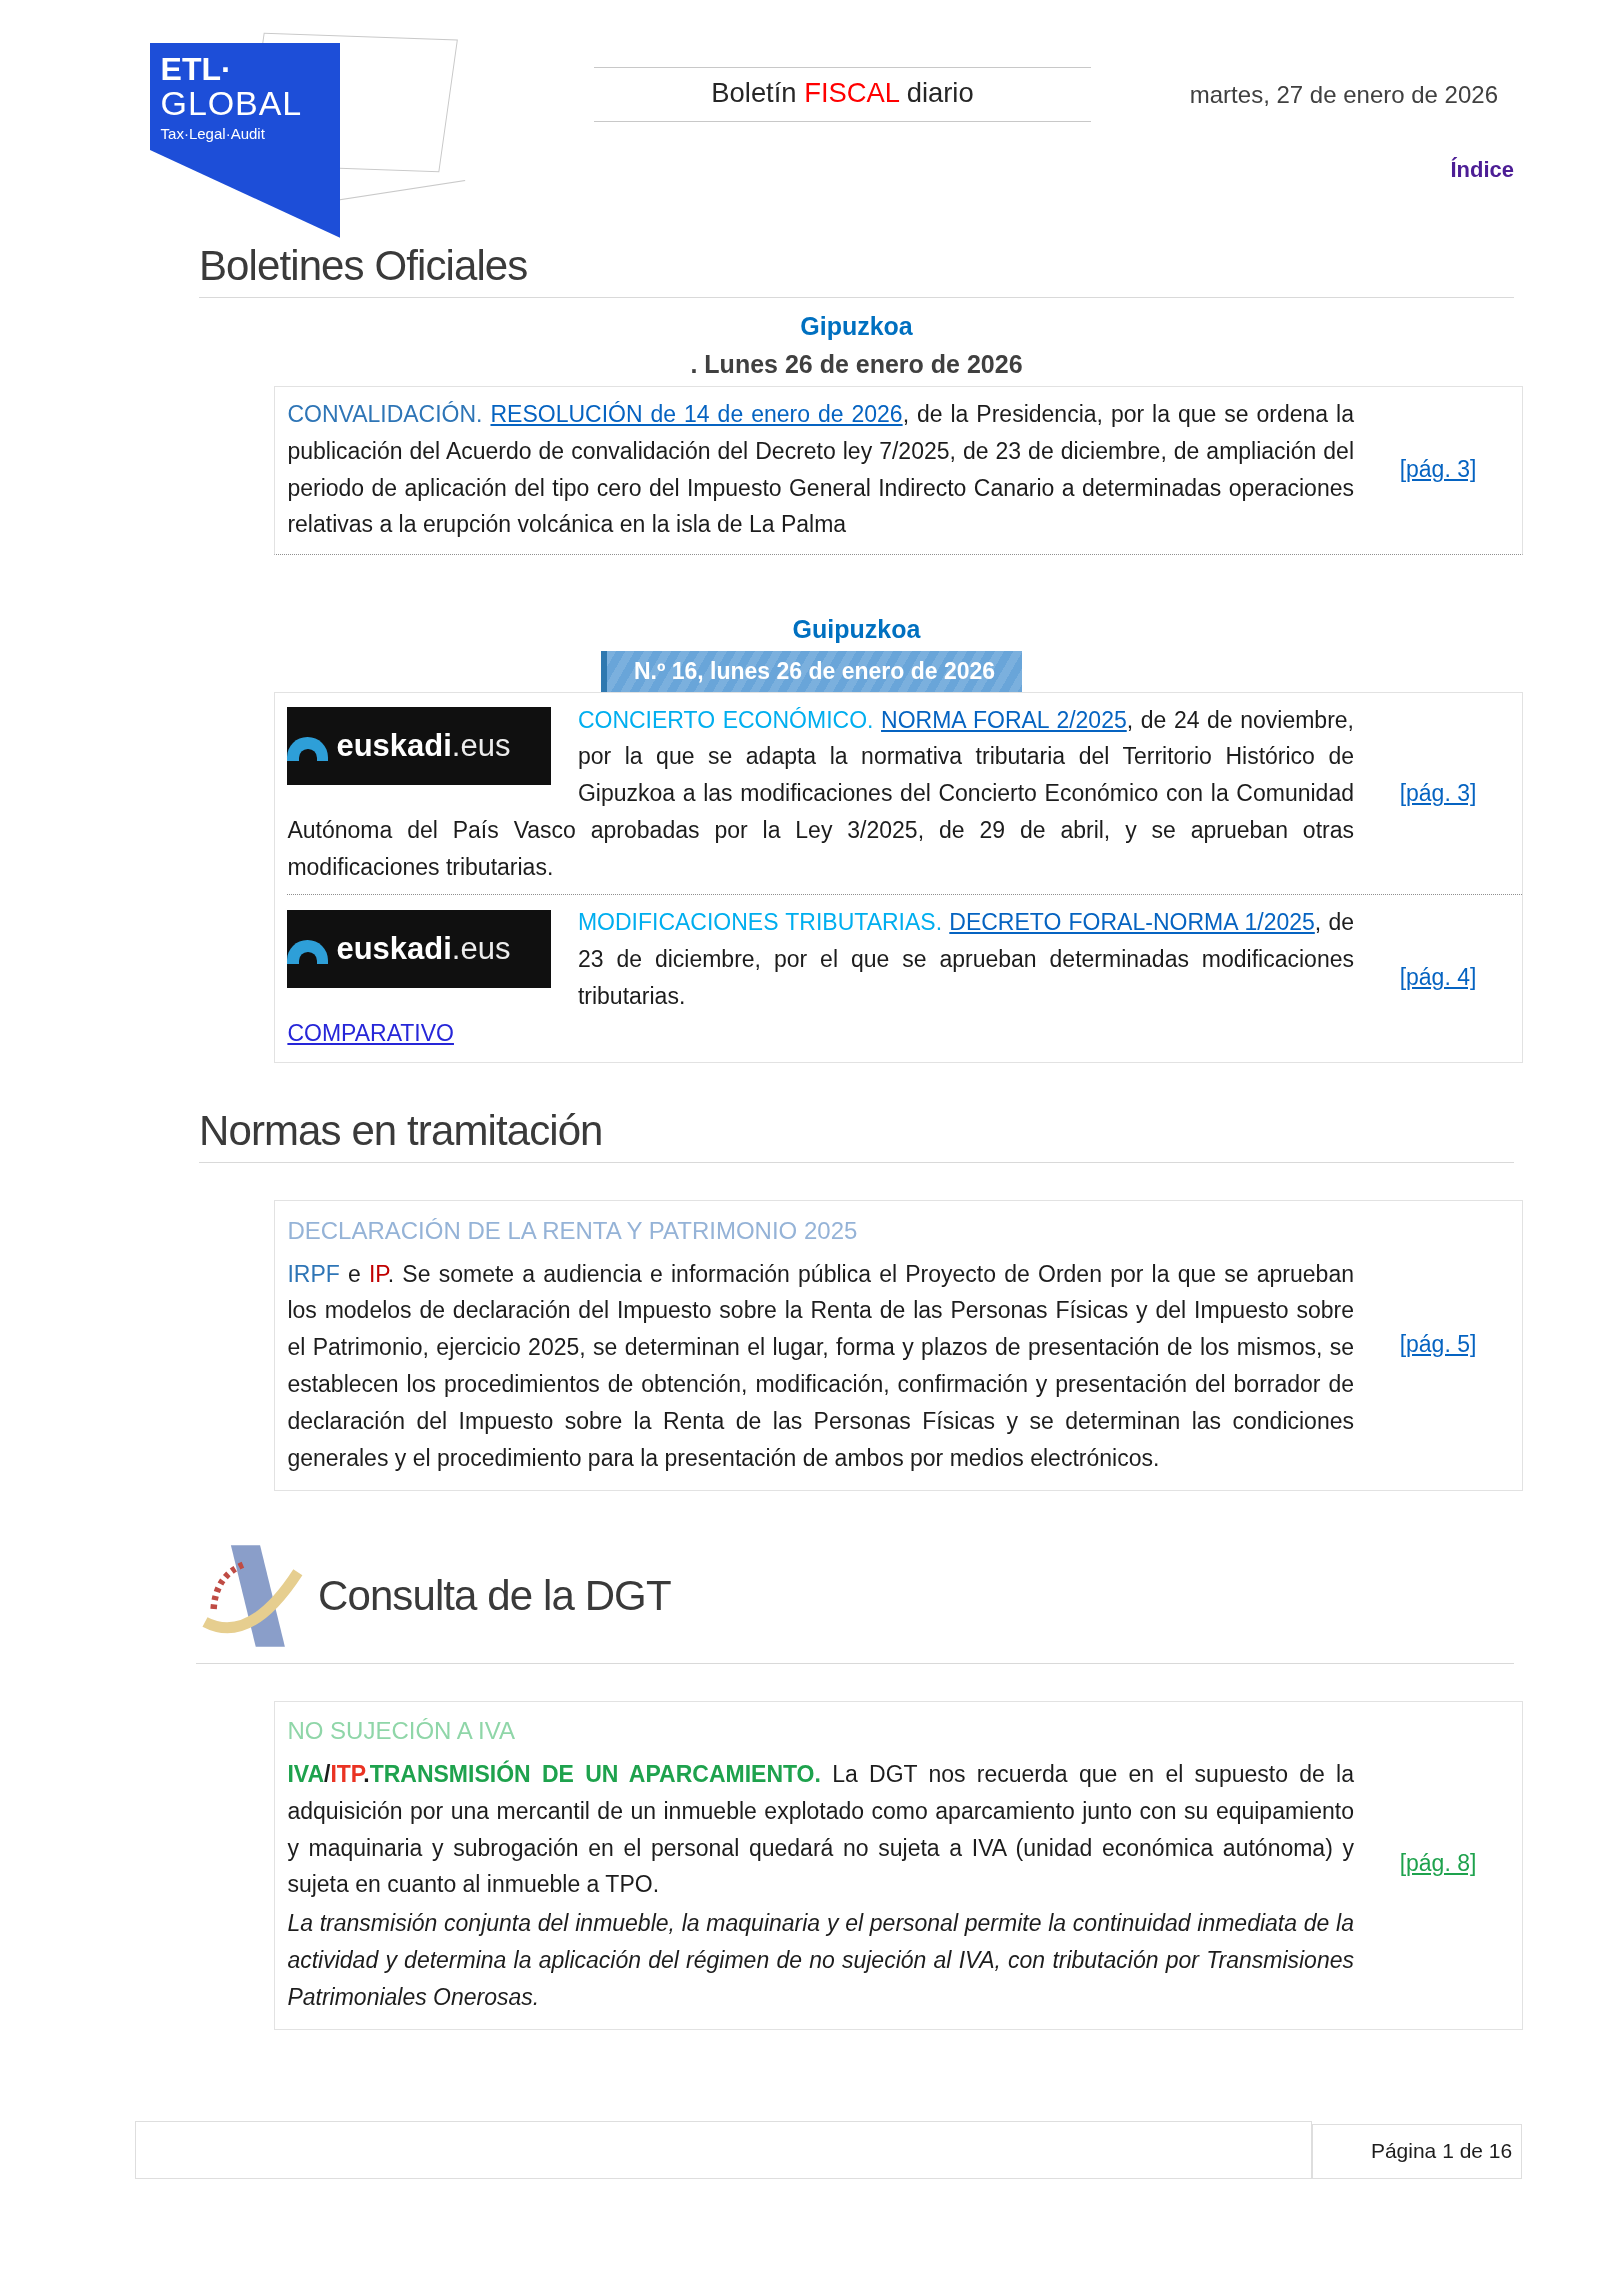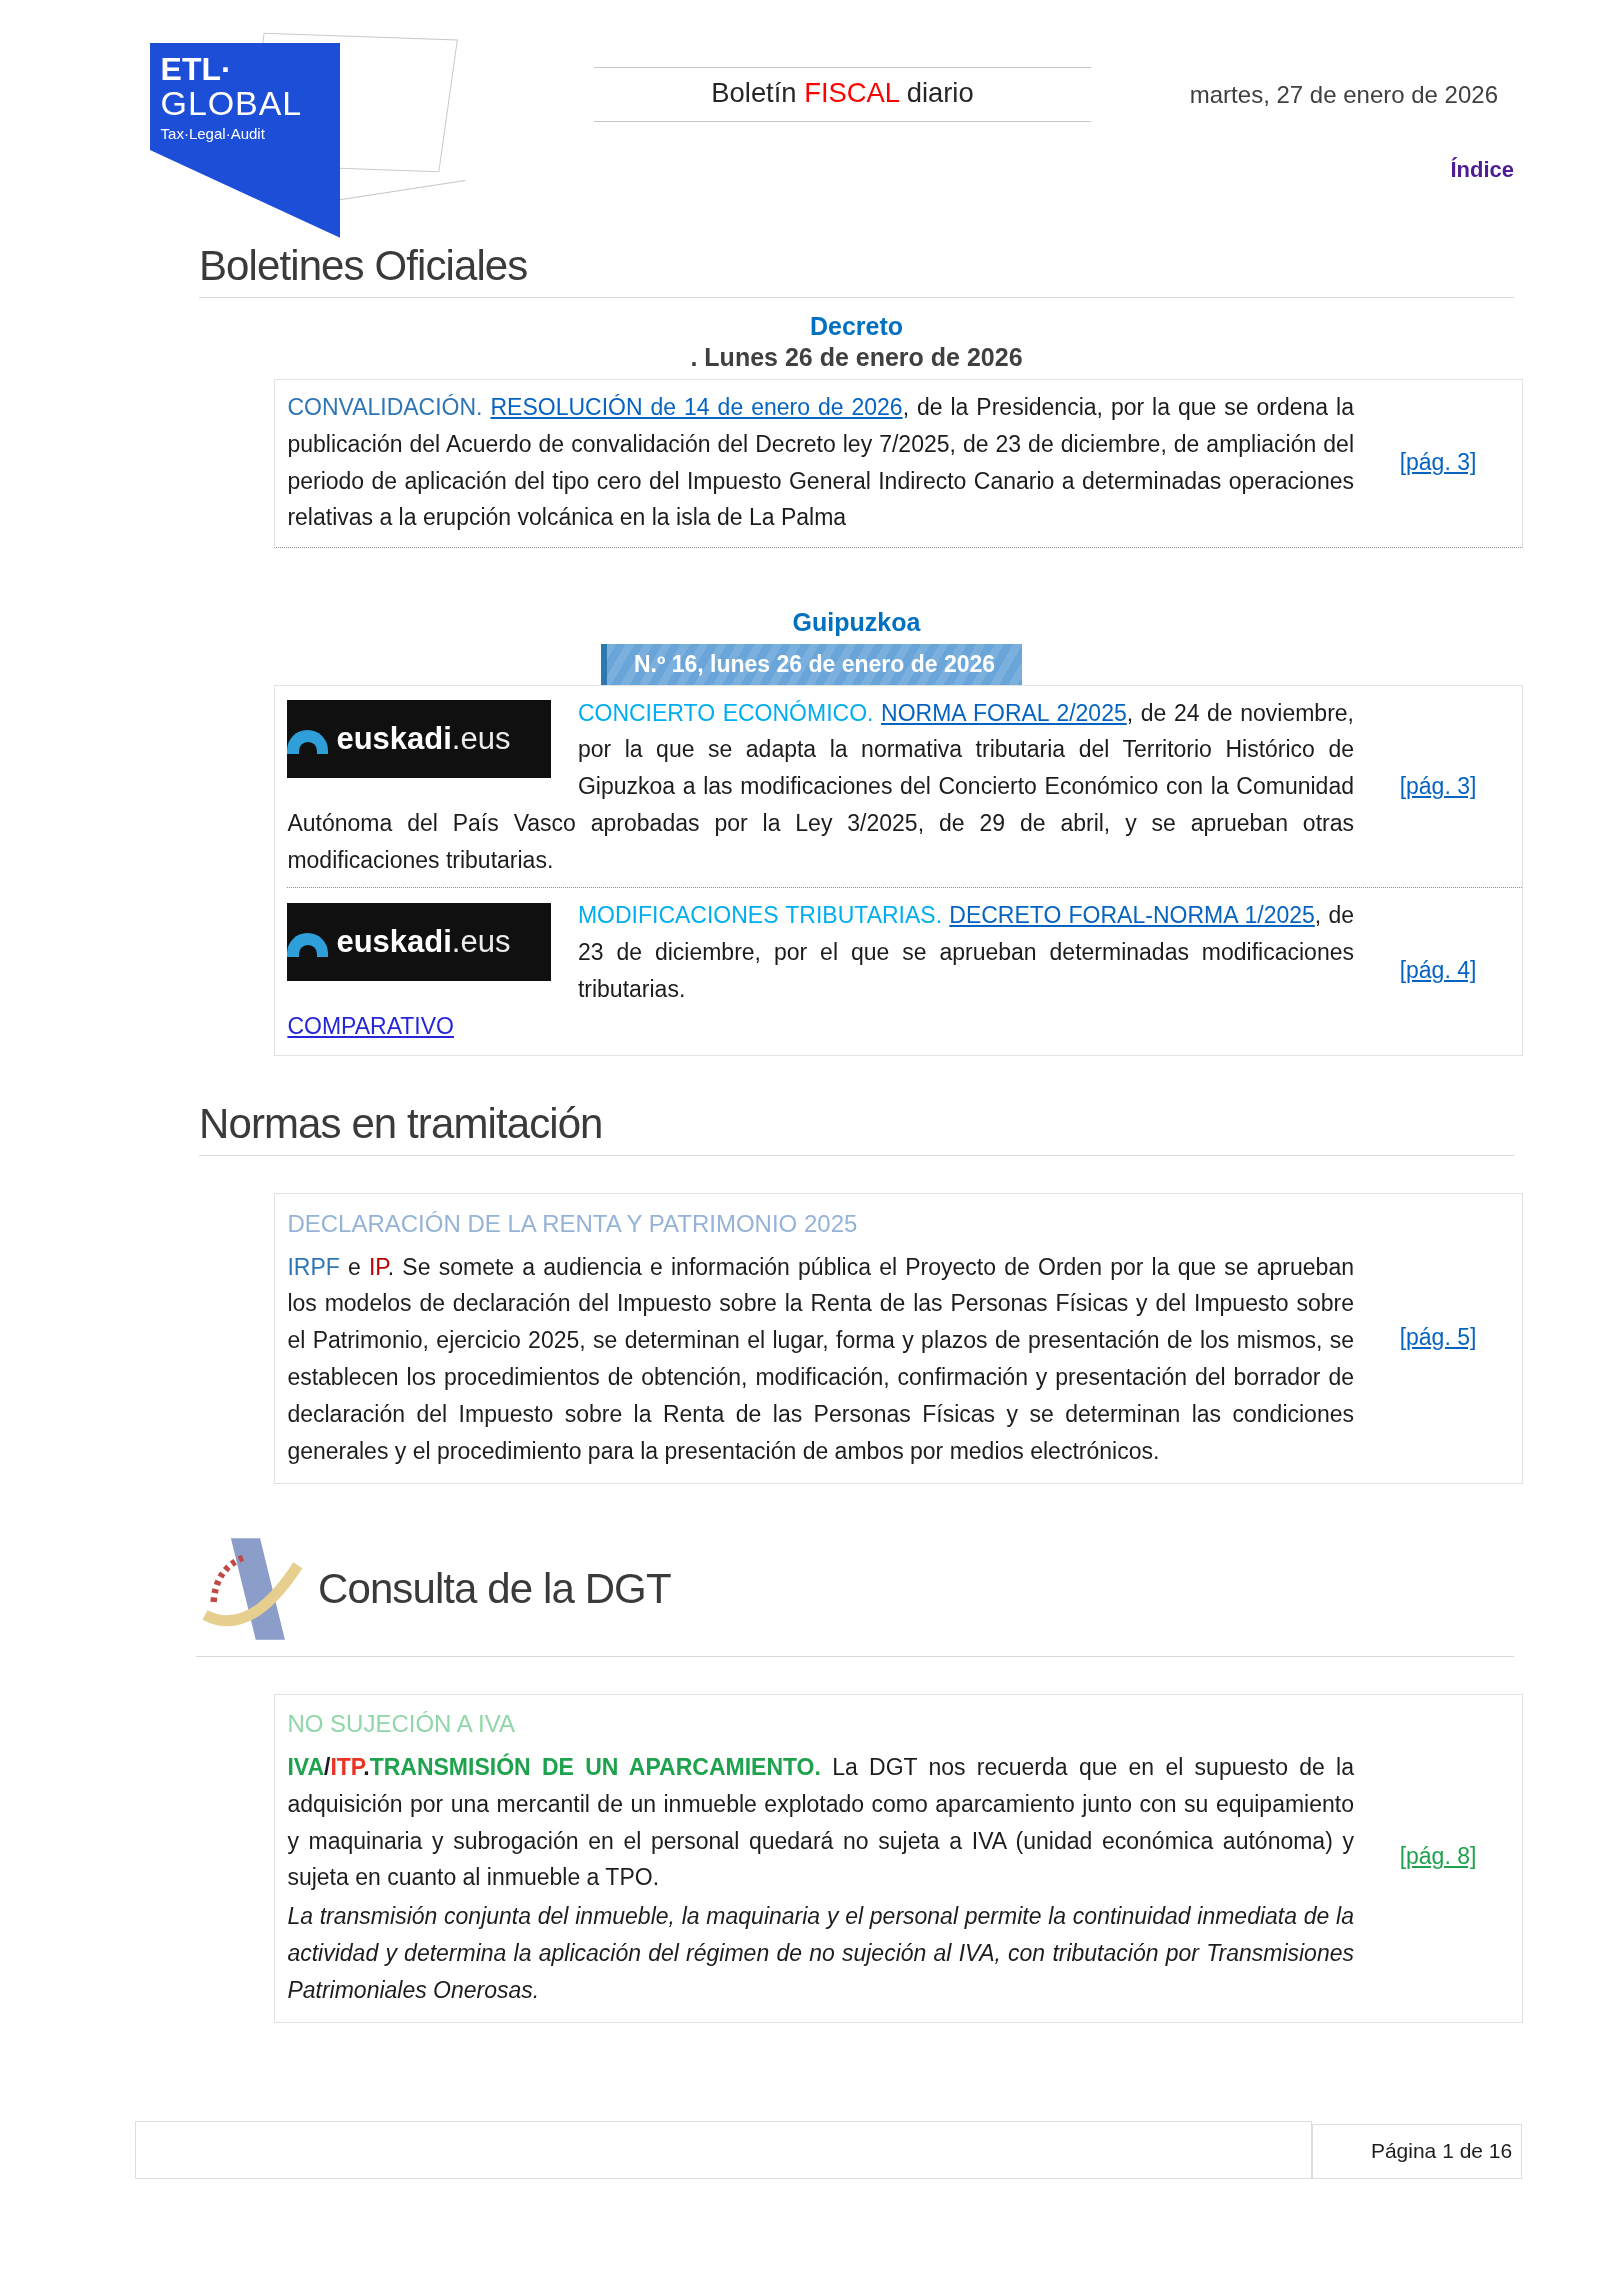--- a/index.html
+++ b/index.html
@@ -156,7 +156,7 @@
     <h1>Boletines Oficiales</h1>
   </div>
 
-  <div class="centered region-title">Decreto</div>
+  <div class="centered region-title">Gipuzkoa</div>
   <div class="centered region-date">. Lunes 26 de enero de 2026</div>
 
   <div class="spacer-sm"></div>

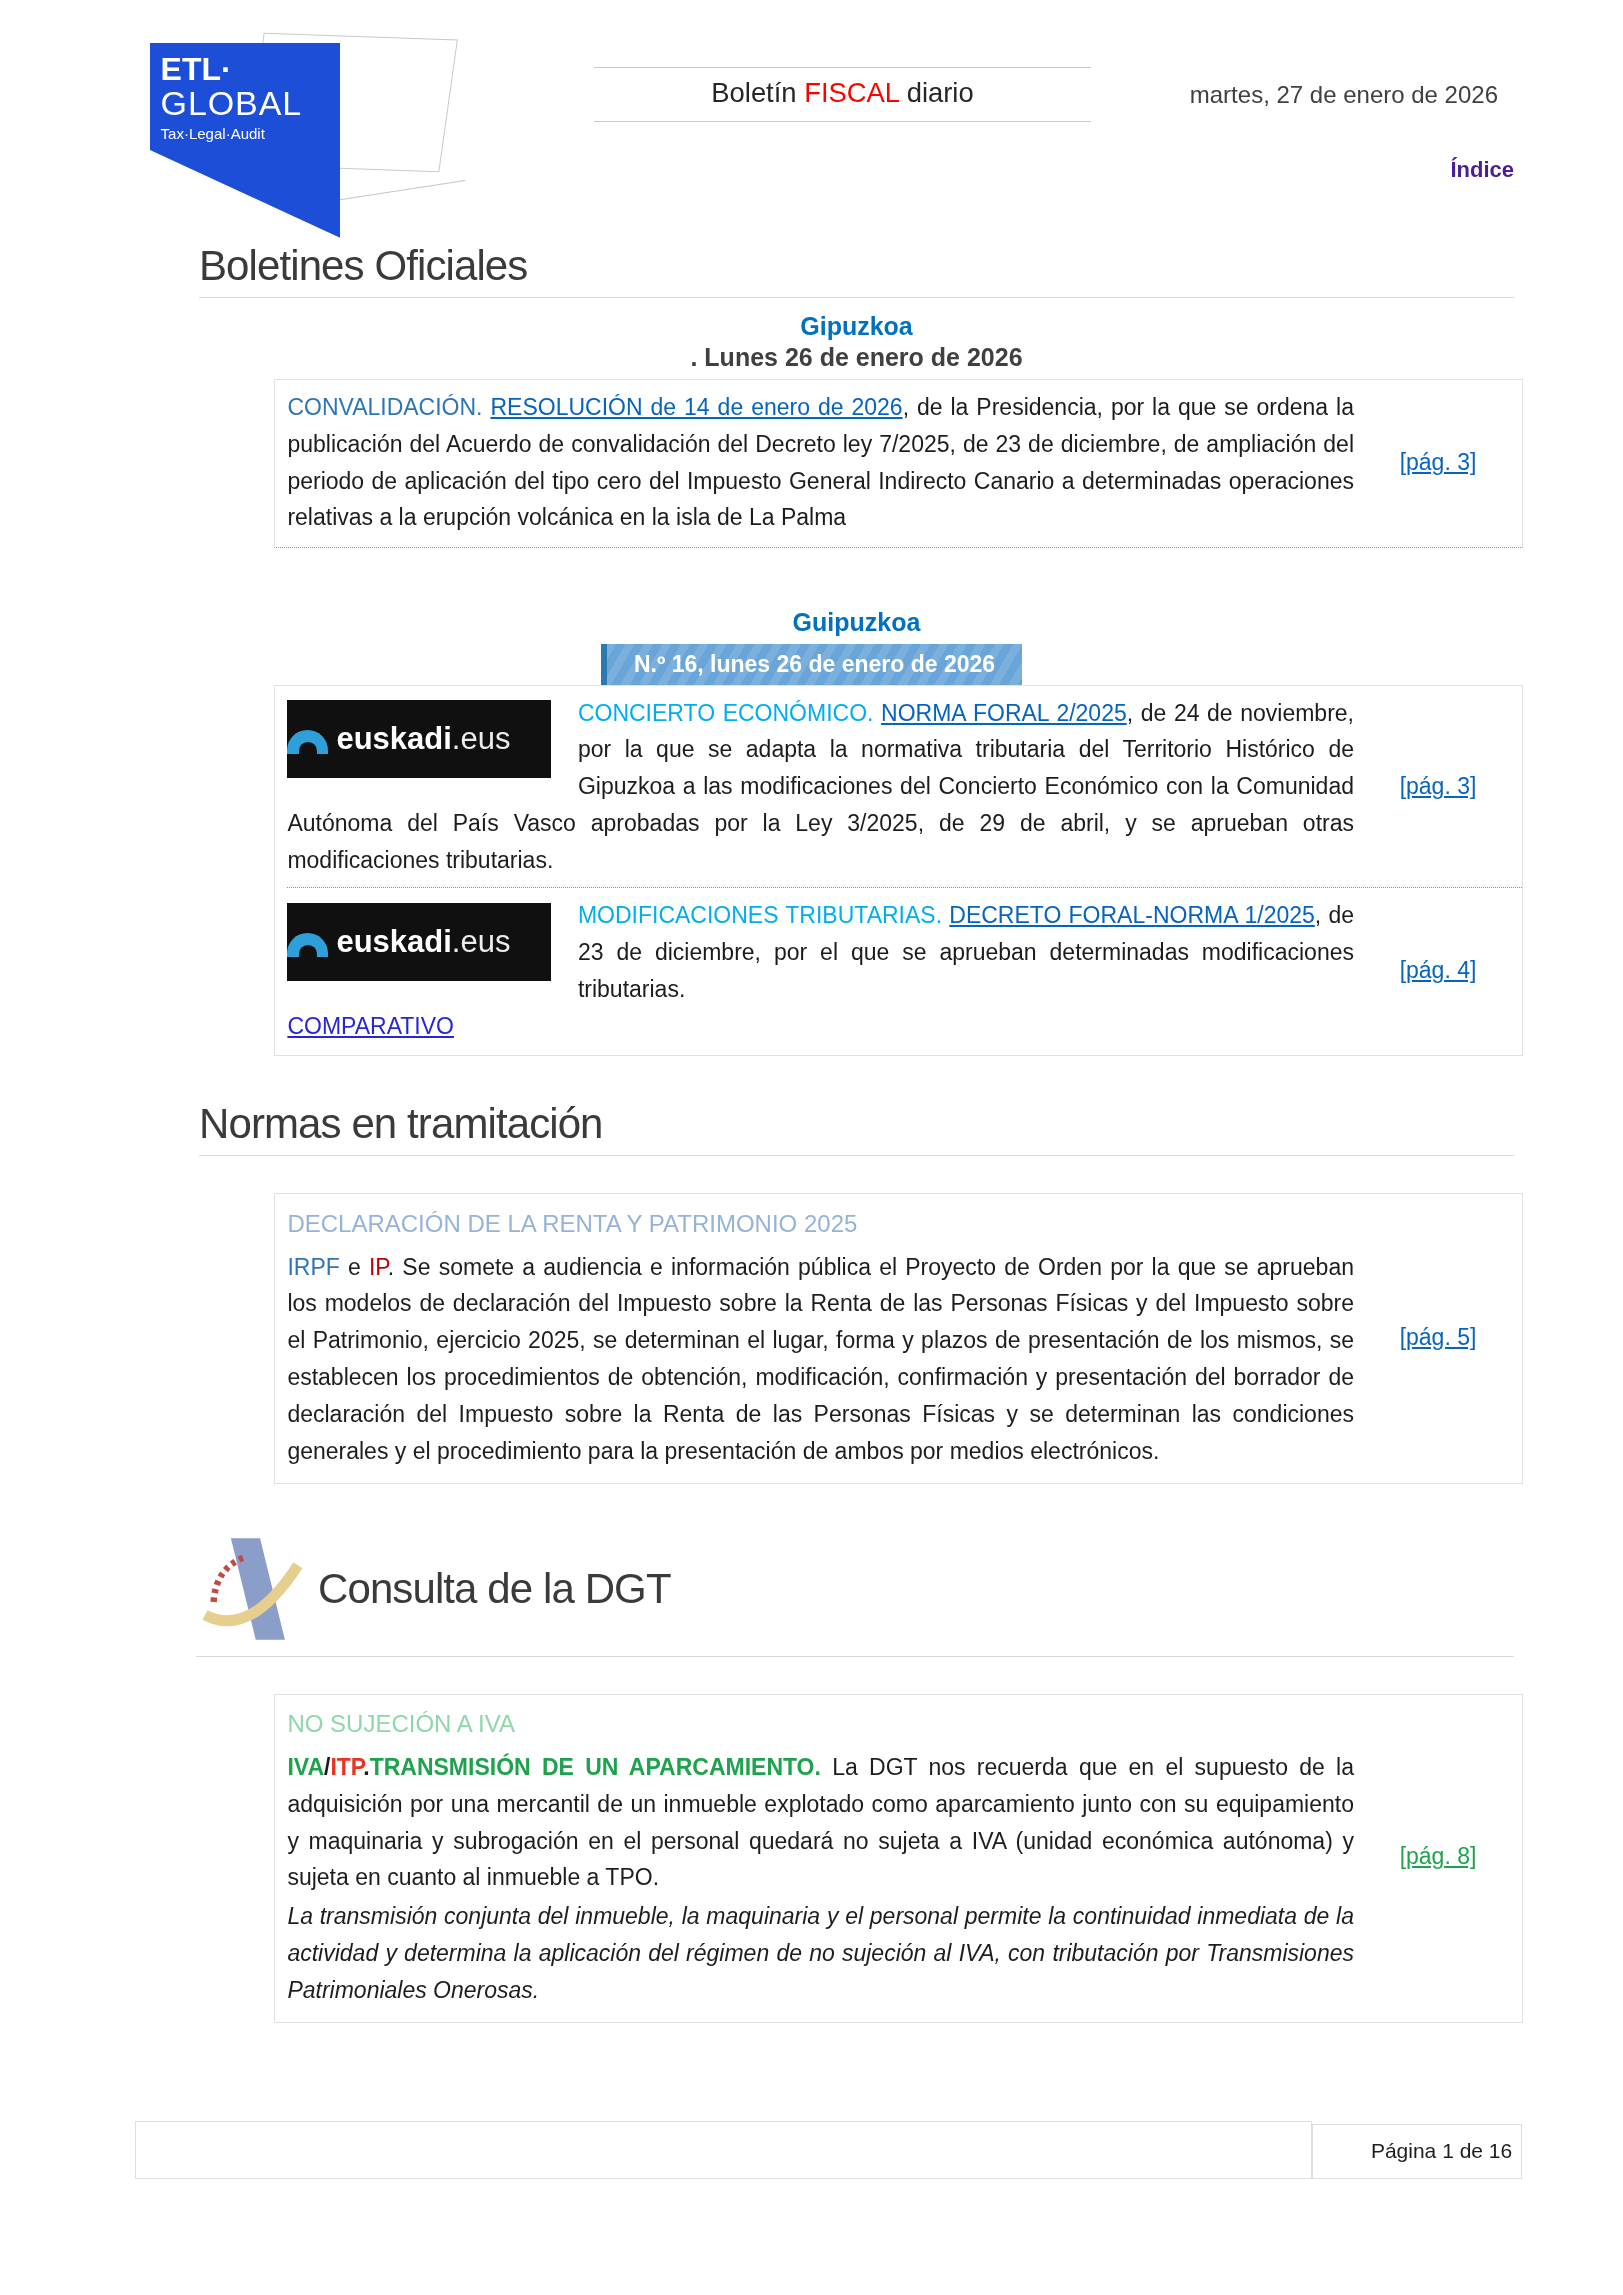--- a/index.html
+++ b/index.html
@@ -52,7 +52,7 @@
   }
   .centered{ margin-left:199px; width:1315px; text-align:center; }
   .region-title{ color:#0070c0; font-weight:bold; font-size:25px; margin-top:14px; }
-  .region-date{ color:#404040; font-weight:bold; font-size:25px; margin-top:2px; }
+  .region-date{ color:#404040; font-weight:bold; font-size:25px; margin-top:9px; }
 
   .badge{
     width:fit-content; margin:7px auto 0; background:#69a5d9; border-left:6.2px solid #2e78b0;

